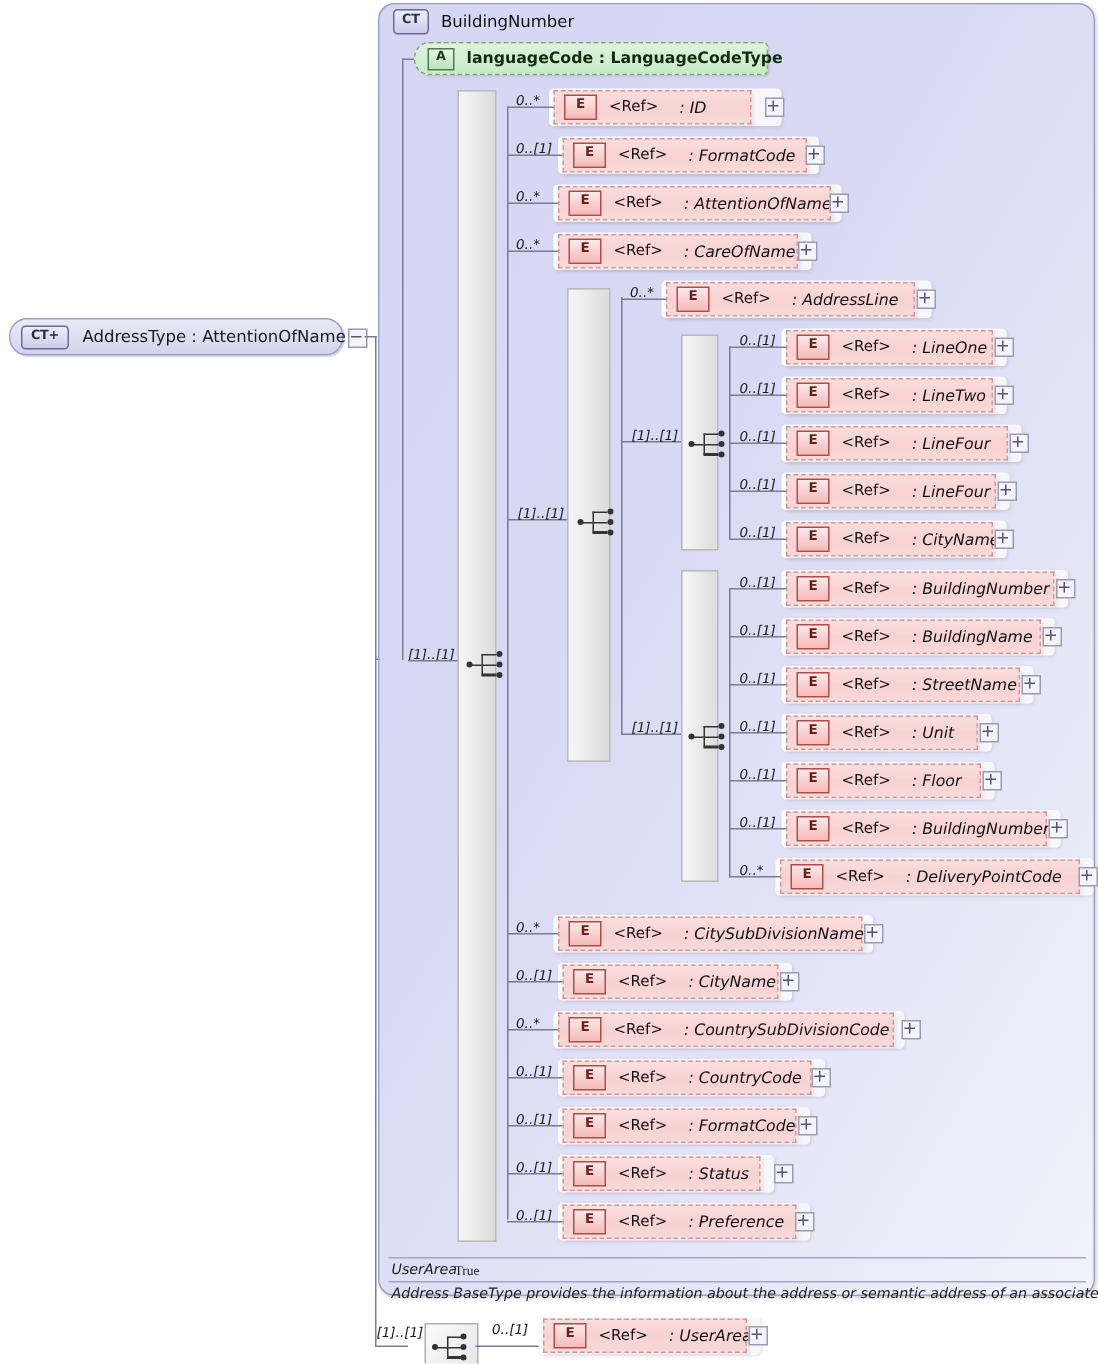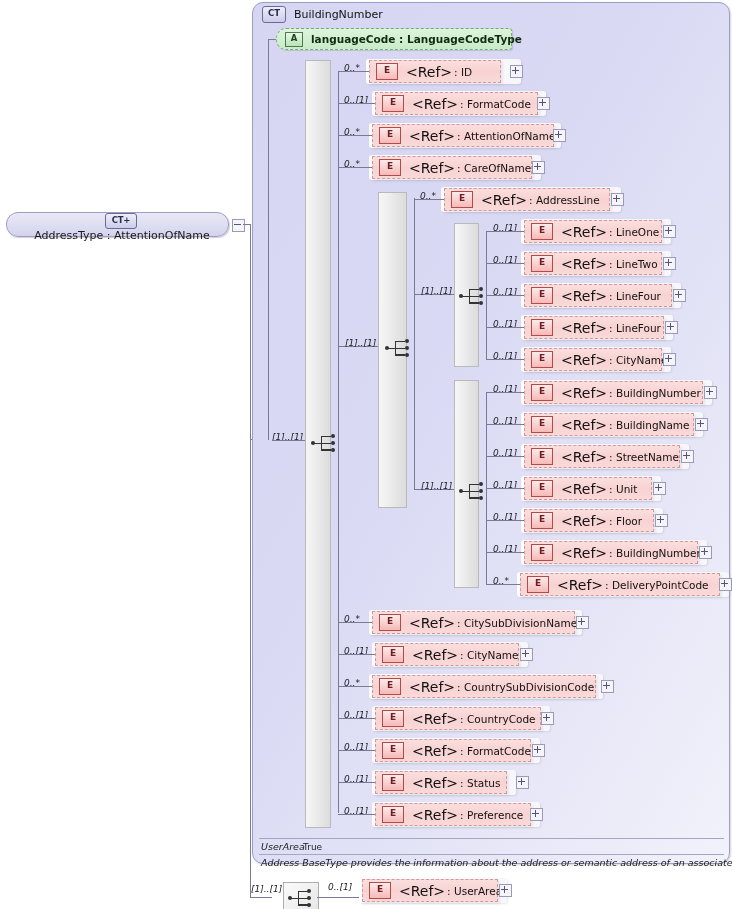--- a/index.html
+++ b/index.html
@@ -130,7 +130,7 @@
     background:linear-gradient(to bottom,#fdeaea,#f6b9b9);
     font-size:9px;line-height:13px;text-align:center;color:#6d1f1f;font-weight:bold;
   }
-  .elem .ref{margin-left:8px;font-size:14px;color:#111;white-space:nowrap;}
+  .elem .ref{margin-left:8px;font-size:10px;color:#111;white-space:nowrap;}
   .elem .nm{margin-left:2px;font-size:10.5px;color:#111;white-space:nowrap;}
 
   

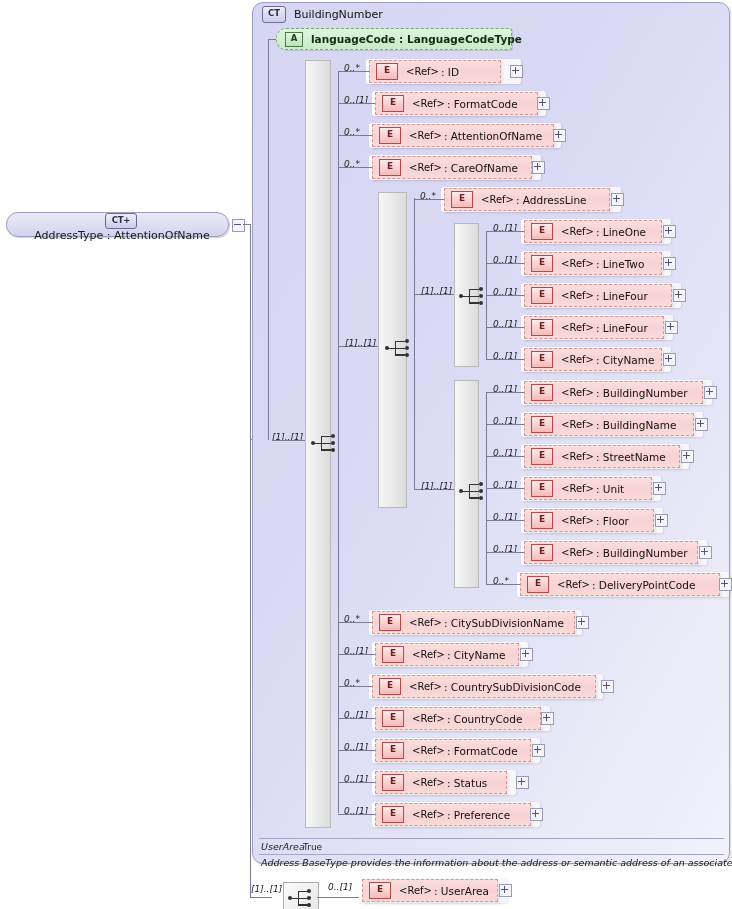--- a/index.html
+++ b/index.html
@@ -131,7 +131,7 @@
     font-size:9px;line-height:13px;text-align:center;color:#6d1f1f;font-weight:bold;
   }
   .elem .ref{margin-left:8px;font-size:10px;color:#111;white-space:nowrap;}
-  .elem .nm{margin-left:2px;font-size:10.5px;color:#111;white-space:nowrap;}
+  .elem .nm{margin-left:14px;font-size:10.5px;color:#111;white-space:nowrap;font-style:italic;}
 
   
   .card{

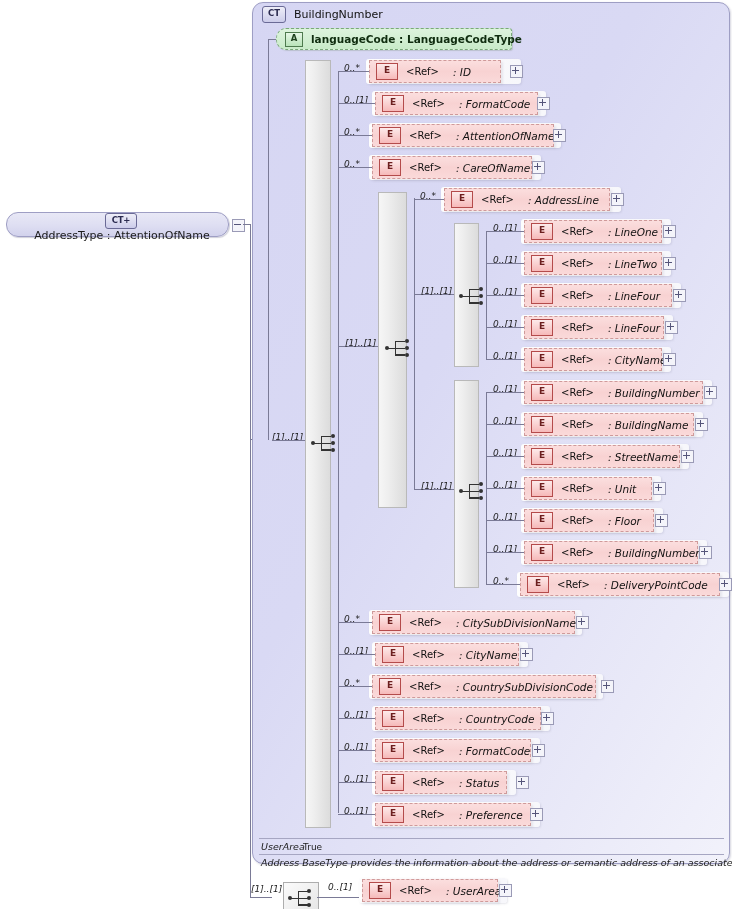--- a/index.html
+++ b/index.html
@@ -20,7 +20,6 @@
     border:1px solid #9e9ec4;border-radius:12px;
     display:flex;align-items:center;
     box-shadow:1px 1px 1px rgba(120,120,150,.35);
-    flex-direction:column;
   }
   .rootbox .badge{
     margin-left:7px;width:30px;height:14px;flex:none;

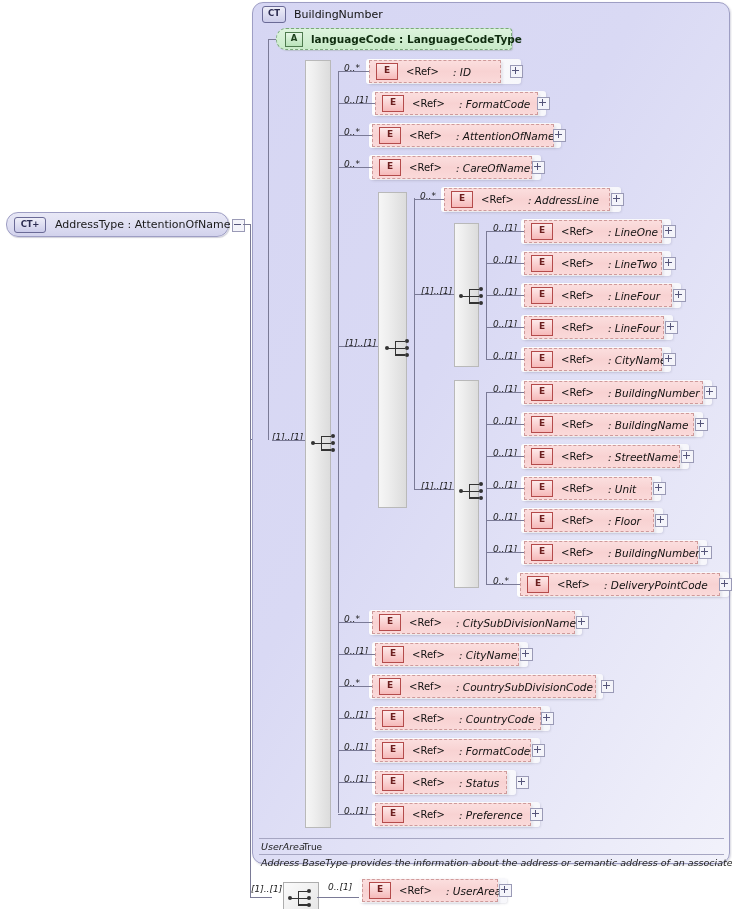--- a/index.html
+++ b/index.html
@@ -148,7 +148,7 @@
   
   .divider{position:absolute;height:1px;background:#a6a6c2;}
   .ftr-key{position:absolute;font-size:9.5px;font-style:italic;color:#1c1c1c;}
-  .ftr-val{position:absolute;font-size:9px;color:#1c1c1c;}
+  .ftr-val{position:absolute;font-size:9px;color:#1c1c1c;font-family:Liberation Serif, serif;}
   .ftr-doc{position:absolute;font-size:9.5px;font-style:italic;color:#1c1c1c;white-space:nowrap;}
 </style>
 </head>

